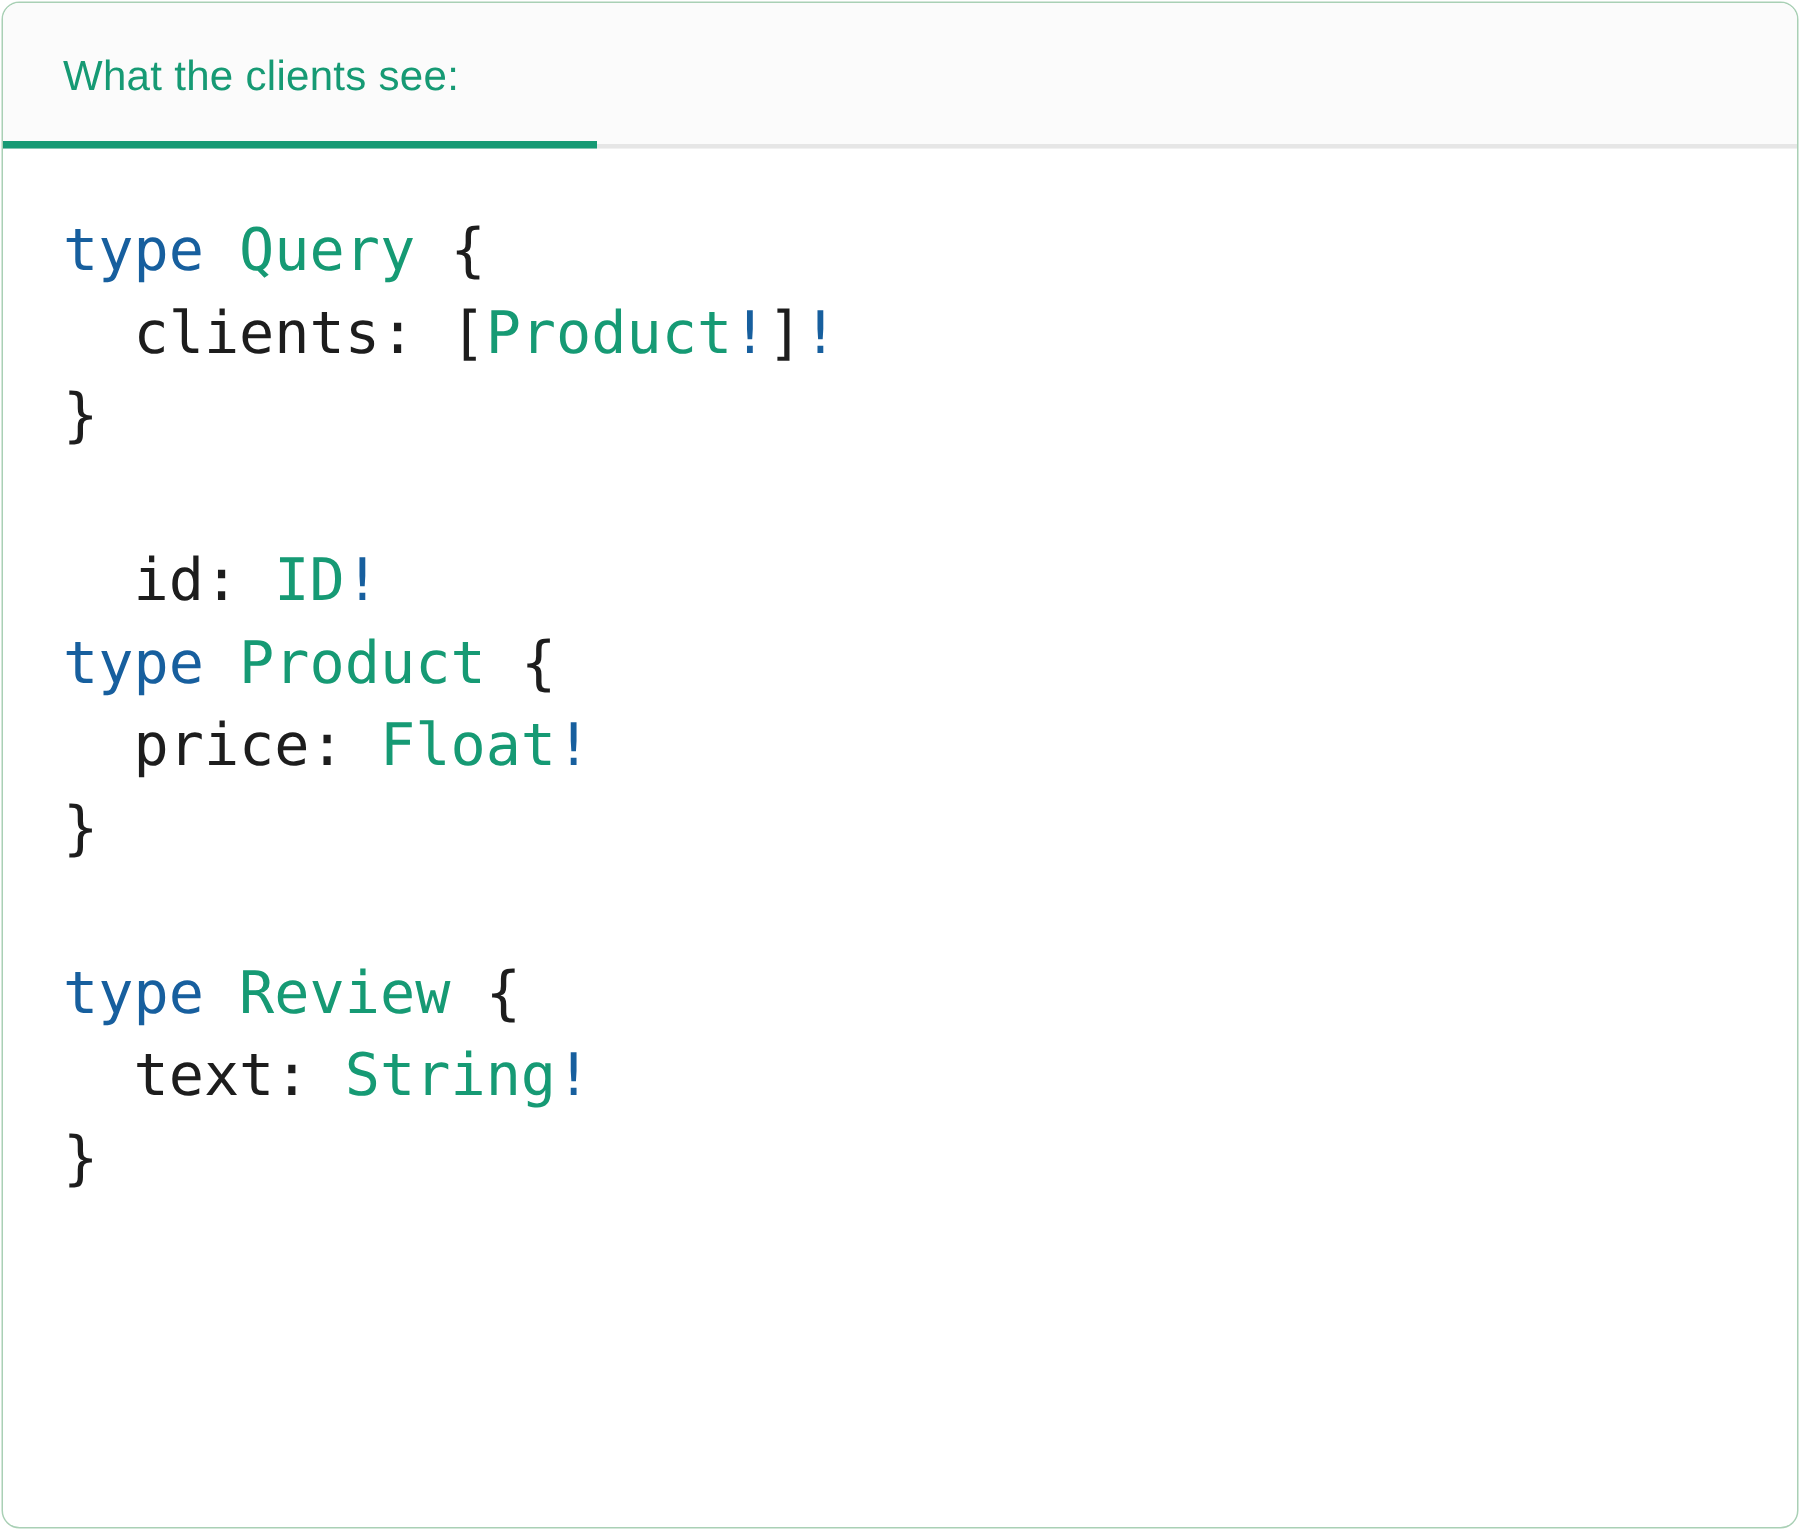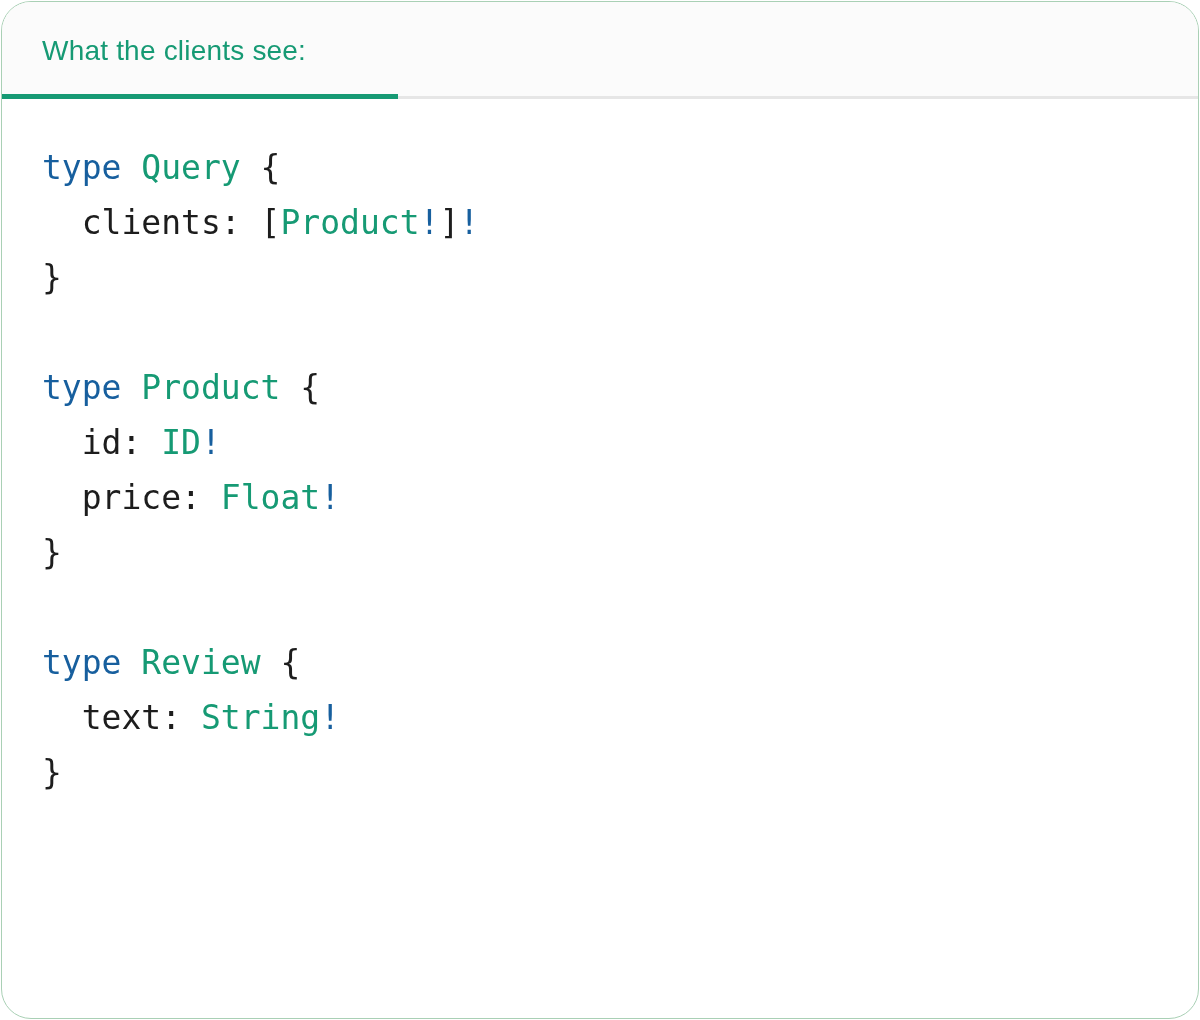--- a/index.html
+++ b/index.html
@@ -20,7 +20,7 @@
     left:1px; top:1px; right:1px; bottom:1px;
     background:var(--panel-bg);
     border:1px solid var(--panel-border);
-    border-radius:30px;
+    border-radius:12px;
     overflow:hidden;
   }
 

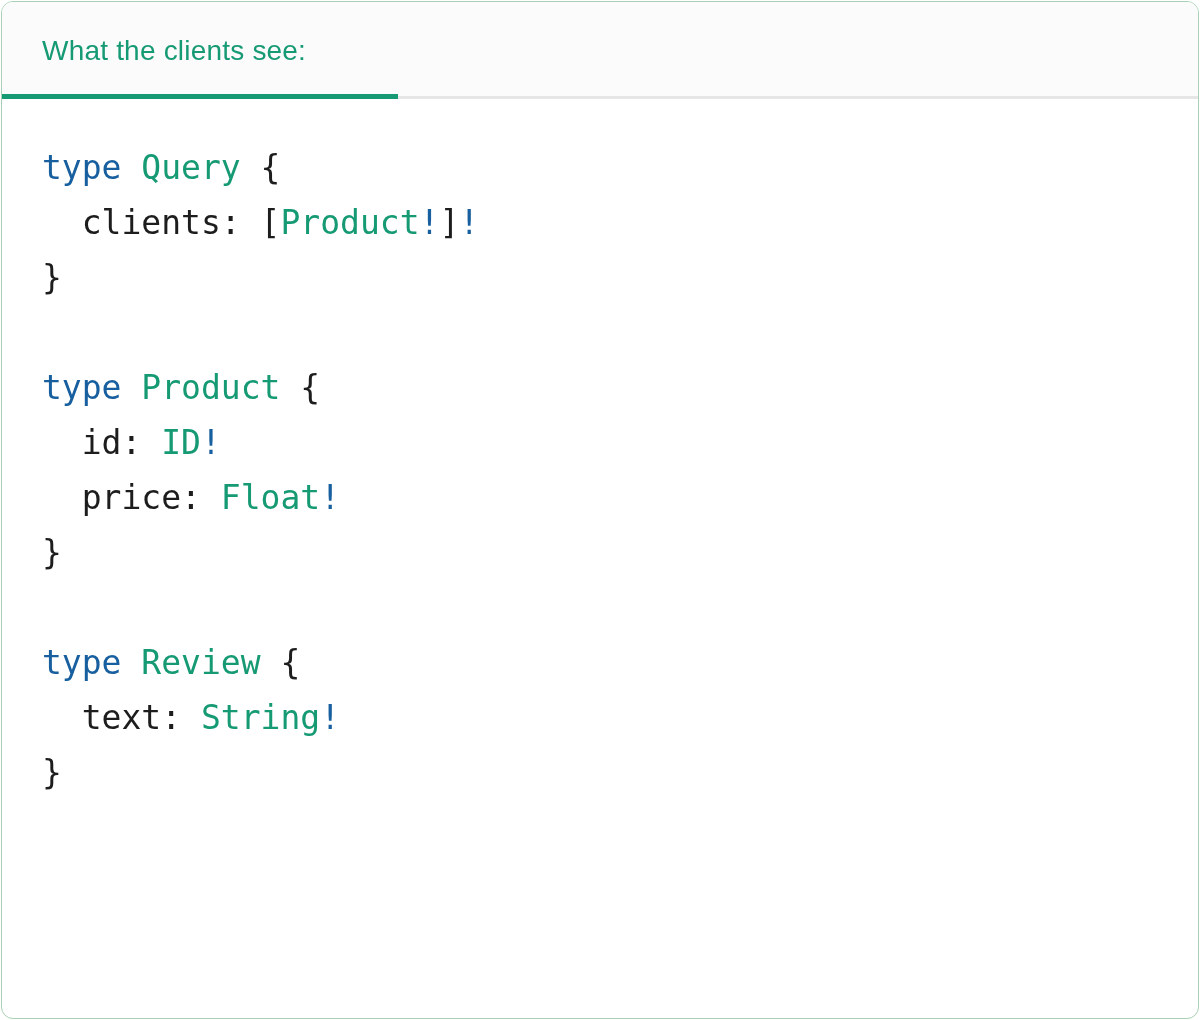--- a/index.html
+++ b/index.html
@@ -56,7 +56,7 @@
   .code{
     padding:41px 40px 40px 40px;
     font-family:"DejaVu Sans Mono","Liberation Mono",monospace;
-    font-size:33px;
+    font-size:39px;
     line-height:55px;
     color:var(--code-text);
   }

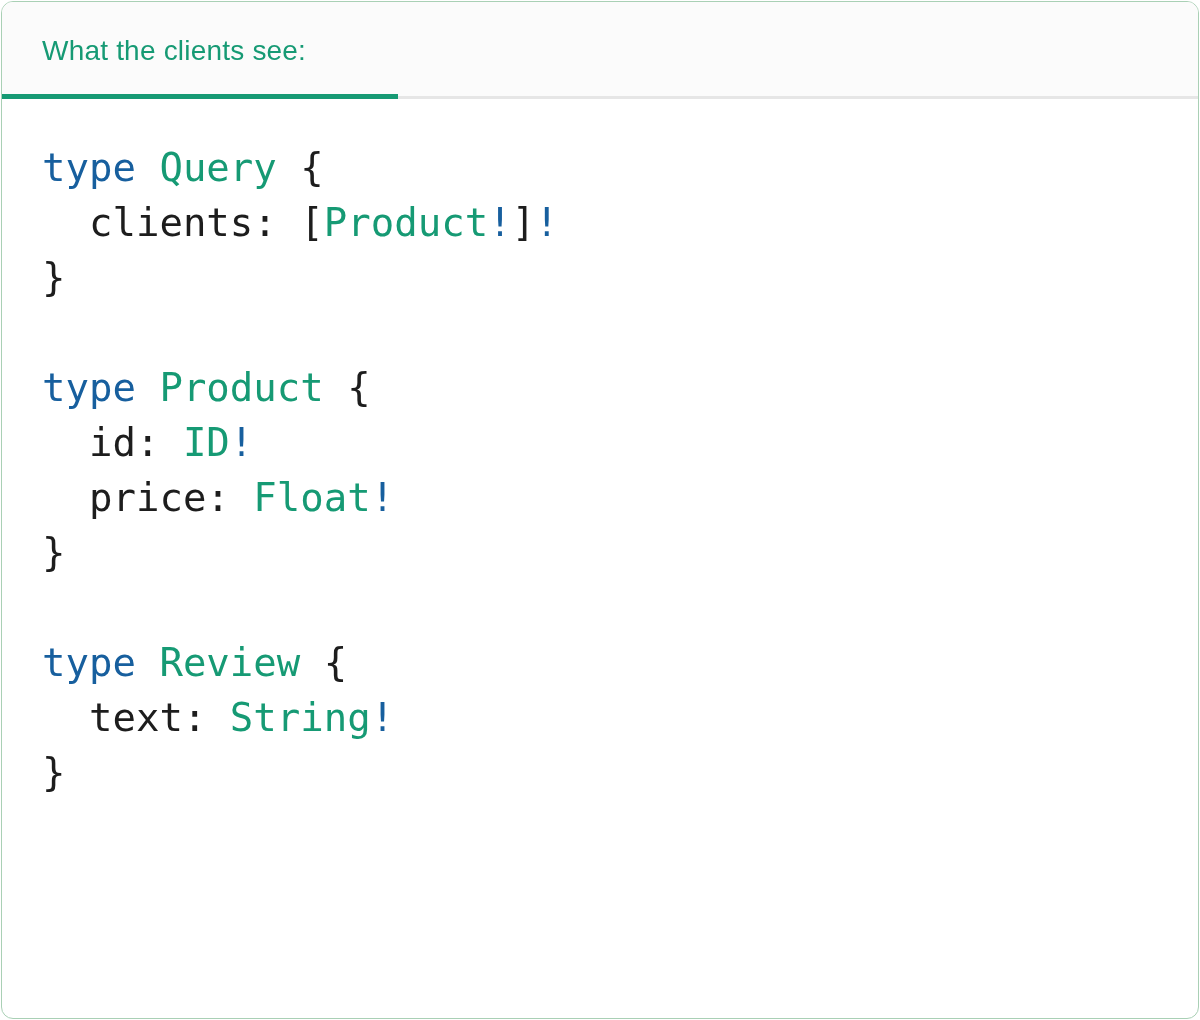--- a/index.html
+++ b/index.html
@@ -85,8 +85,8 @@
       <div class="code-line"><span class="tok-p">  clients: [</span><span class="tok-ty">Product</span><span class="tok-kw">!</span><span class="tok-p">]</span><span class="tok-kw">!</span></div>
       <div class="code-line"><span class="tok-p">}</span></div>
       <div class="code-line"></div>
+      <div class="code-line"><span class="tok-p">  id: </span><span class="tok-ty">ID</span><span class="tok-kw">!</span></div>
       <div class="code-line"><span class="tok-kw">type</span><span class="tok-p"> </span><span class="tok-ty">Product</span><span class="tok-p"> {</span></div>
-      <div class="code-line"><span class="tok-p">  id: </span><span class="tok-ty">ID</span><span class="tok-kw">!</span></div>
       <div class="code-line"><span class="tok-p">  price: </span><span class="tok-ty">Float</span><span class="tok-kw">!</span></div>
       <div class="code-line"><span class="tok-p">}</span></div>
       <div class="code-line"></div>

